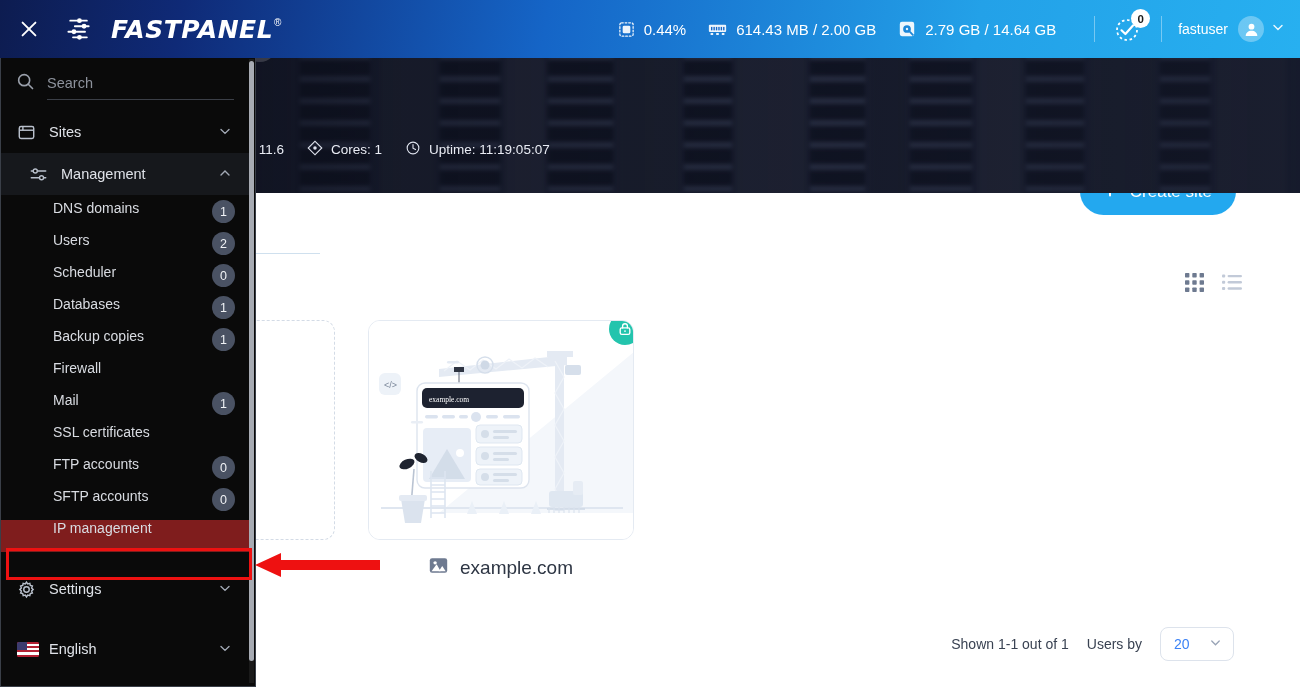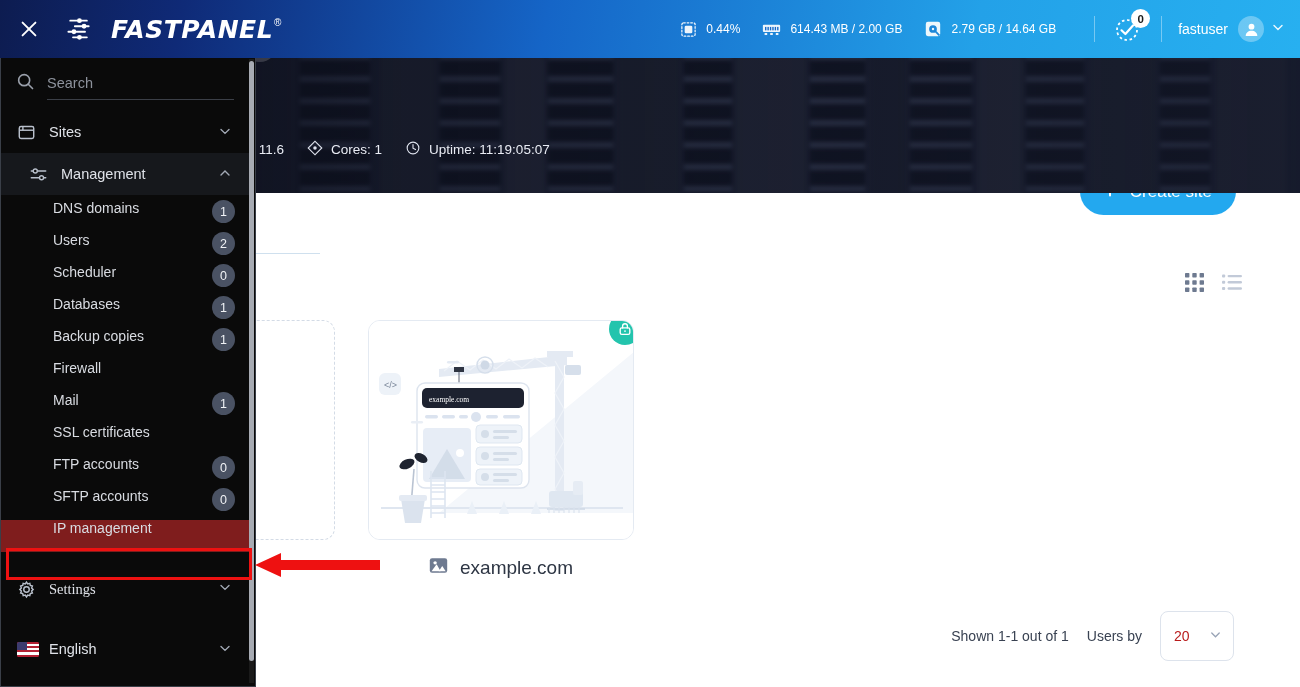--- a/index.html
+++ b/index.html
@@ -30,7 +30,7 @@
   }
   .tb-logo-reg { color:#fff; font-size: 10px; position: relative; top: -12px; left: 1px; }
   .tb-right { margin-left: auto; display: flex; align-items: center; height: 58px; padding-right: 14px; }
-  .tb-stat { display: flex; align-items: center; color: #fff; font-size: 12px; margin-right: 22px; white-space: nowrap; }
+  .tb-stat { display: flex; align-items: center; color: #fff; font-size: 15px; margin-right: 22px; white-space: nowrap; }
   .tb-stat .ico { margin-right: 9px; display: flex; align-items: center; opacity: .92; }
   .tb-sep { width: 1px; height: 26px; background: rgba(255,255,255,.38); margin: 0 16px; }
   .tb-bell { position: relative; width: 34px; height: 34px; display:flex; align-items:center; justify-content:center; cursor:pointer;}

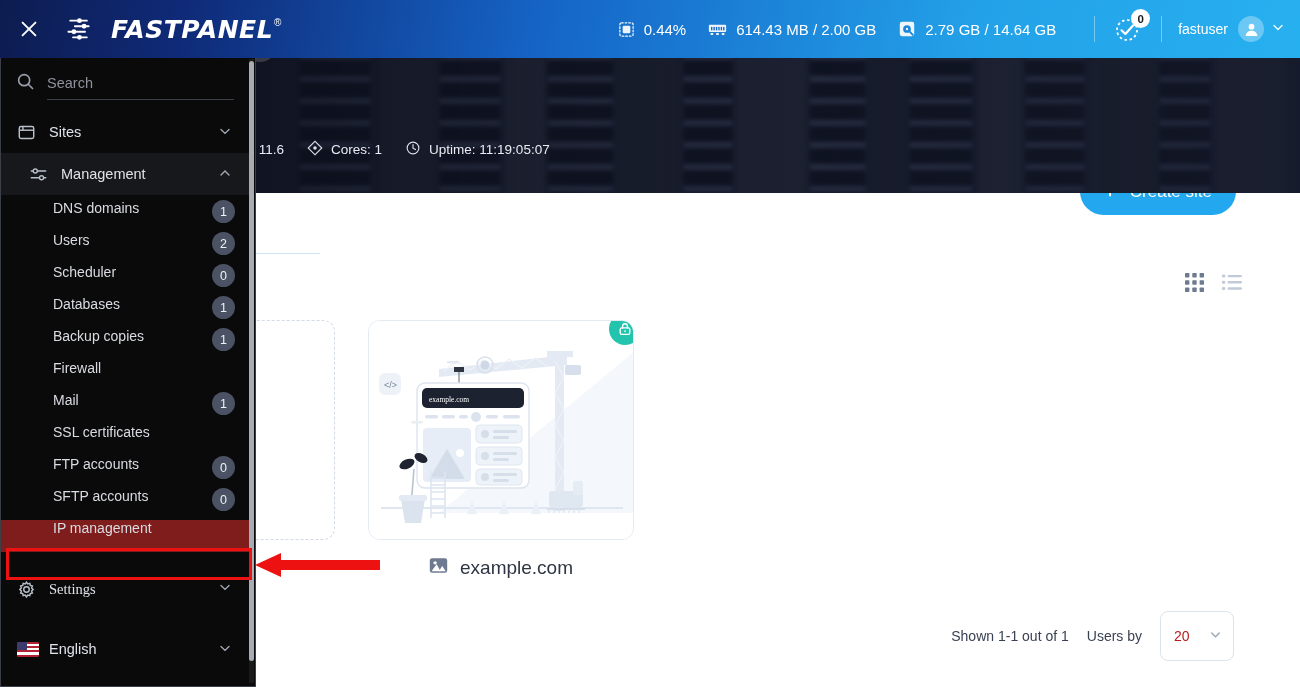--- a/index.html
+++ b/index.html
@@ -606,7 +606,7 @@
 
       <div class="sb-divider"></div>
 
-      <div class="sb-group" style="margin-top:8px;font-family:Liberation Serif, serif;">
+      <div class="sb-group" style="margin-top:8px;">
         <span class="gi">
           <svg width="19" height="19" viewBox="0 0 20 20" fill="none" stroke="#b9c0cc" stroke-width="1.5">
             <circle cx="10" cy="10" r="2.9"></circle>

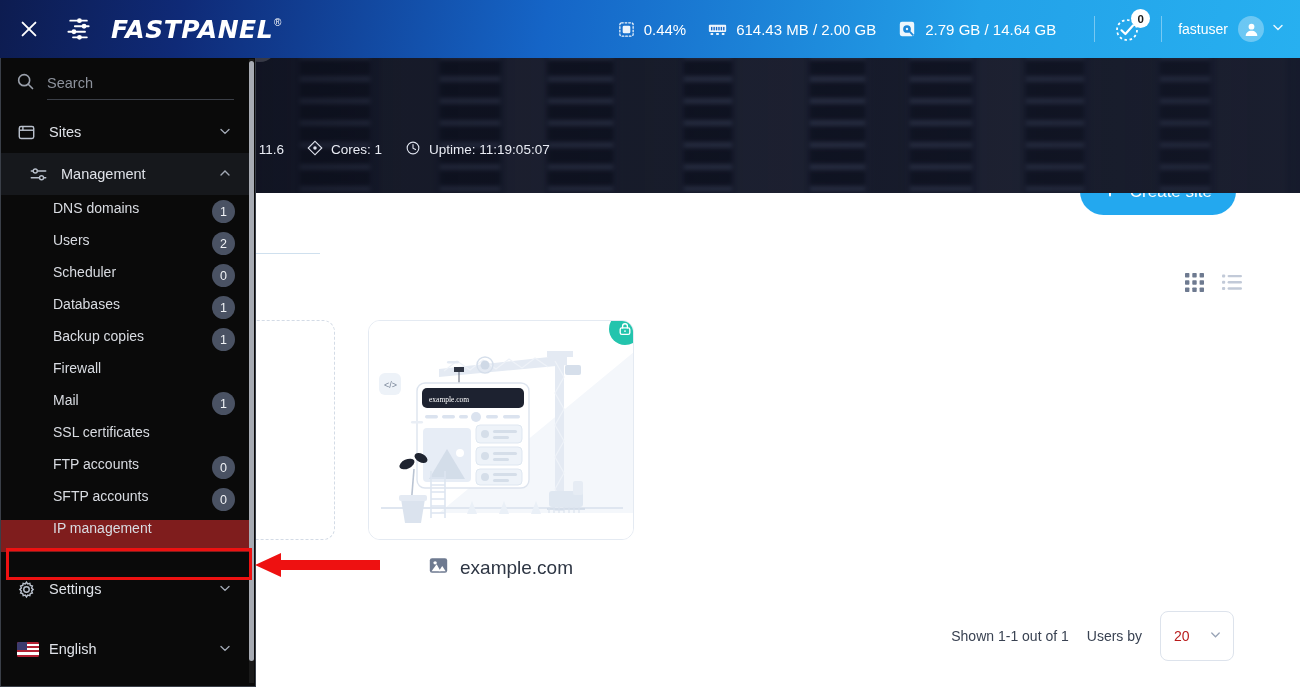--- a/index.html
+++ b/index.html
@@ -110,9 +110,9 @@
     font-size: 14px; color: #394252;
   }
   .sortsel {
-    width: 74px; height: 50px; border: 1px solid #dde3ec; border-radius: 8px; background: #fff;
+    width: 74px; height: 34px; border: 1px solid #dde3ec; border-radius: 8px; background: #fff;
     display: flex; align-items: center; justify-content: space-between; padding: 0 10px 0 13px;
-    font-size: 14px; color: #b91c1c; cursor: pointer;
+    font-size: 14px; color: #3b82f6; cursor: pointer;
   }
 
   

